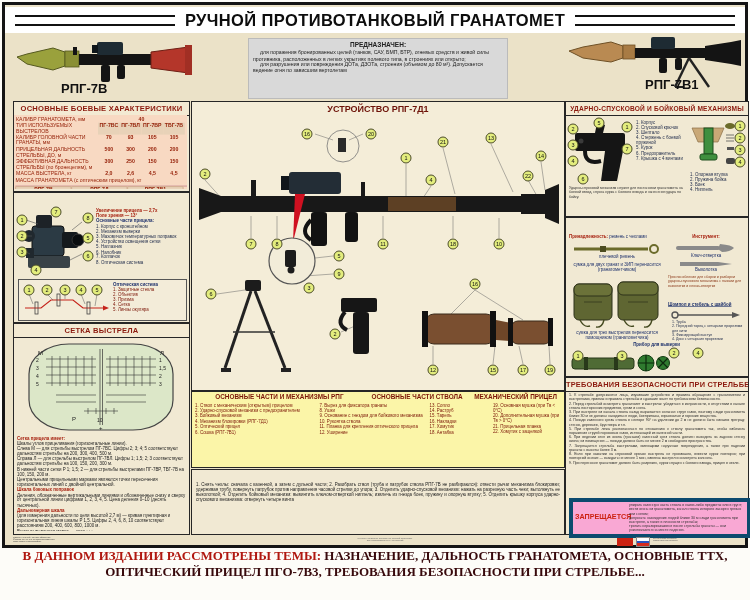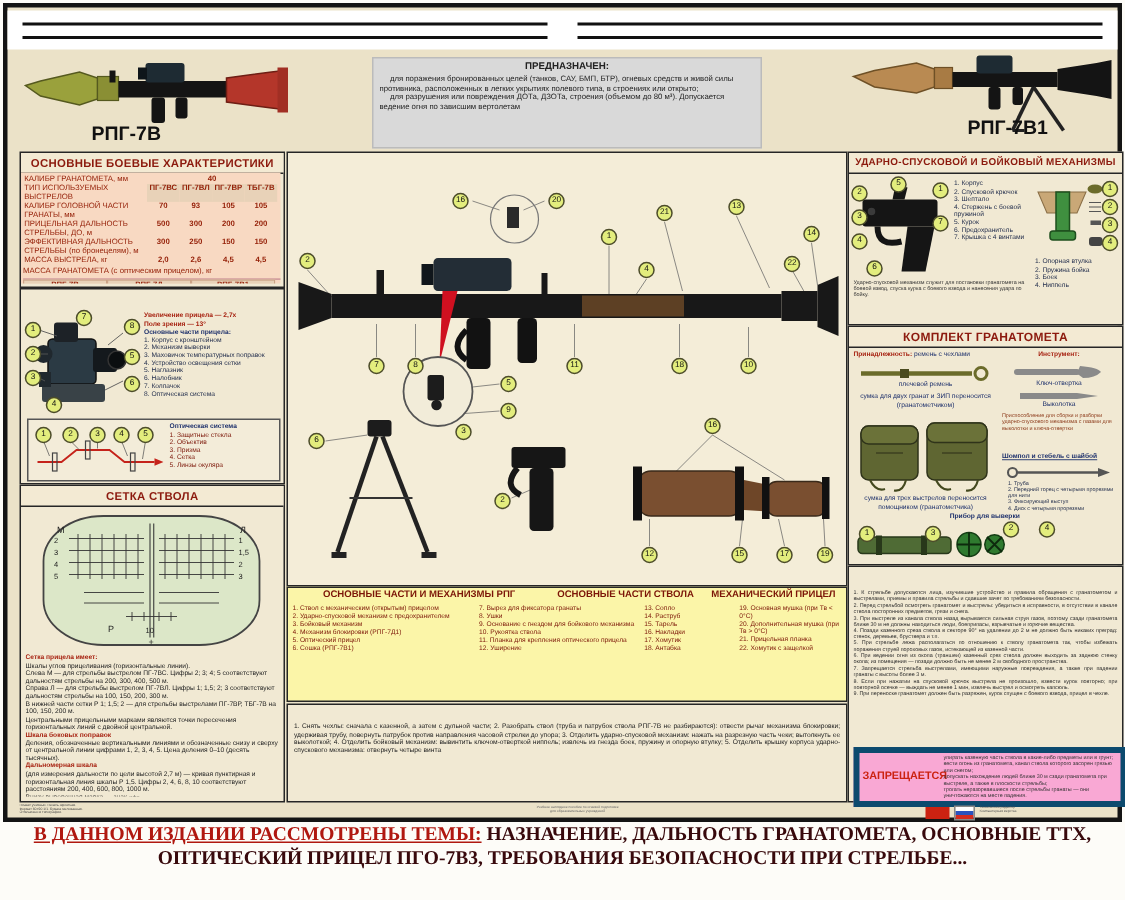--- a/index.html
+++ b/index.html
@@ -41,6 +41,7 @@
 
   <div id="titleband">
     <div class="dline"></div>
+    <div id="title">РУЧНОЙ ПРОТИВОТАНКОВЫЙ ГРАНАТОМЕТ</div>
     <div class="dline"></div>
   </div>
 

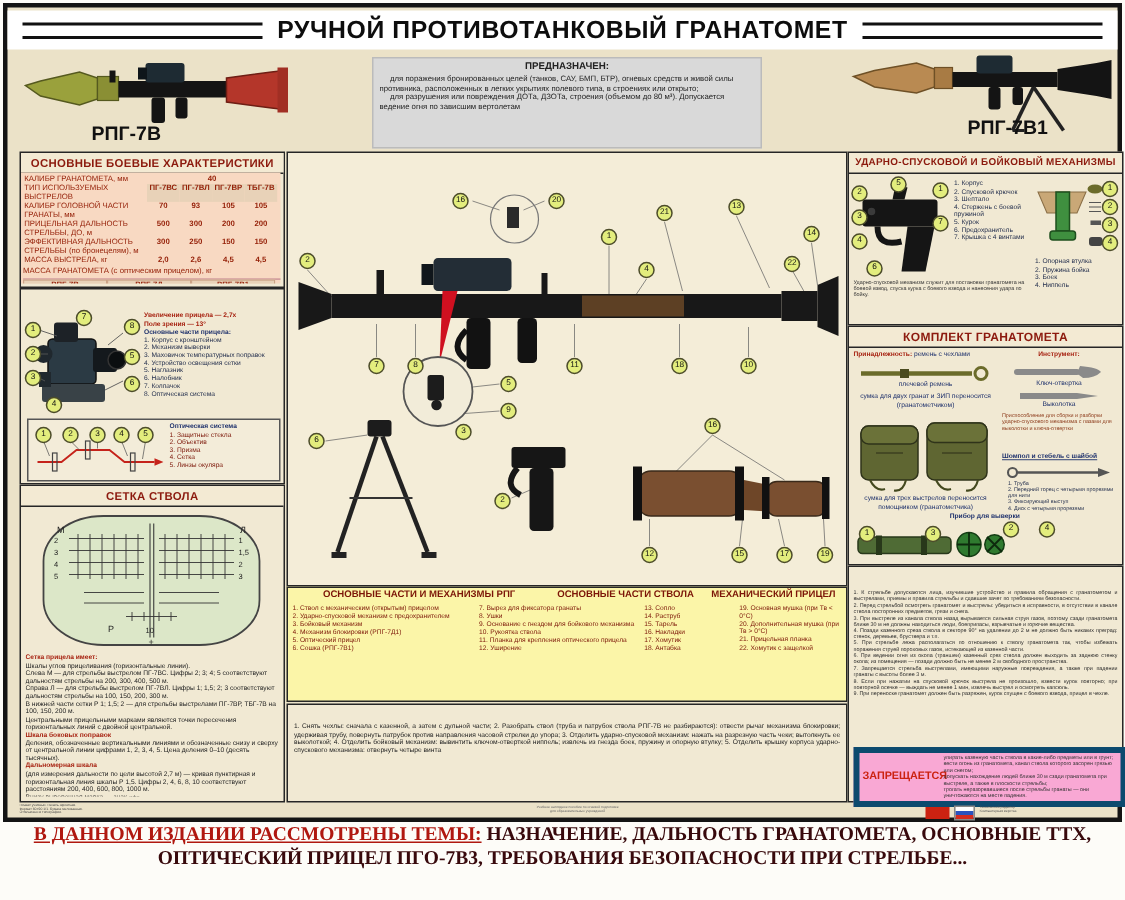--- a/index.html
+++ b/index.html
@@ -283,6 +283,7 @@
   </div>
 
   <div class="panel" style="left:186px;top:96px;width:372px;height:288px;background:#f4edd8;">
+    <div style="text-align:center;font-size:9px;font-weight:bold;color:#6d1208;padding-top:2px;">УСТРОЙСТВО РПГ-7Д1</div>
     <div class="abs" style="left:1px;top:16px;width:368px;height:268px;">
       <svg width="368" height="268" viewBox="0 0 368 268">
         <g stroke="#666" stroke-width="0.5">

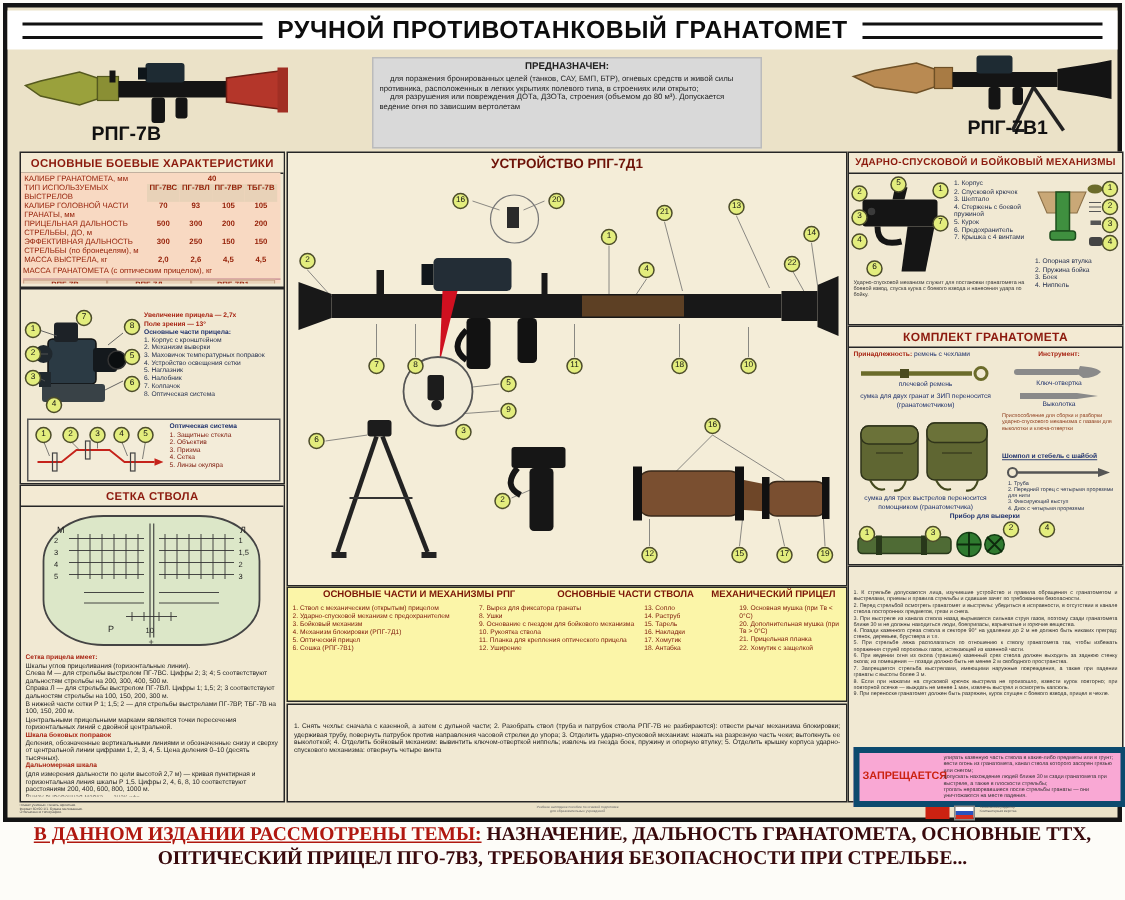--- a/index.html
+++ b/index.html
@@ -486,7 +486,6 @@
   </div>
 
   <div class="panel" style="left:560px;top:212px;width:182px;height:158px;">
-    <div class="panel-h" style="font-size:8px;">КОМПЛЕКТ ГРАНАТОМЕТА</div>
 
     <div class="clip" style="left:3px;top:16px;width:96px;height:10px;">
       <div class="sc60"><span class="red" style="font-weight:bold;">Принадлежность:</span>

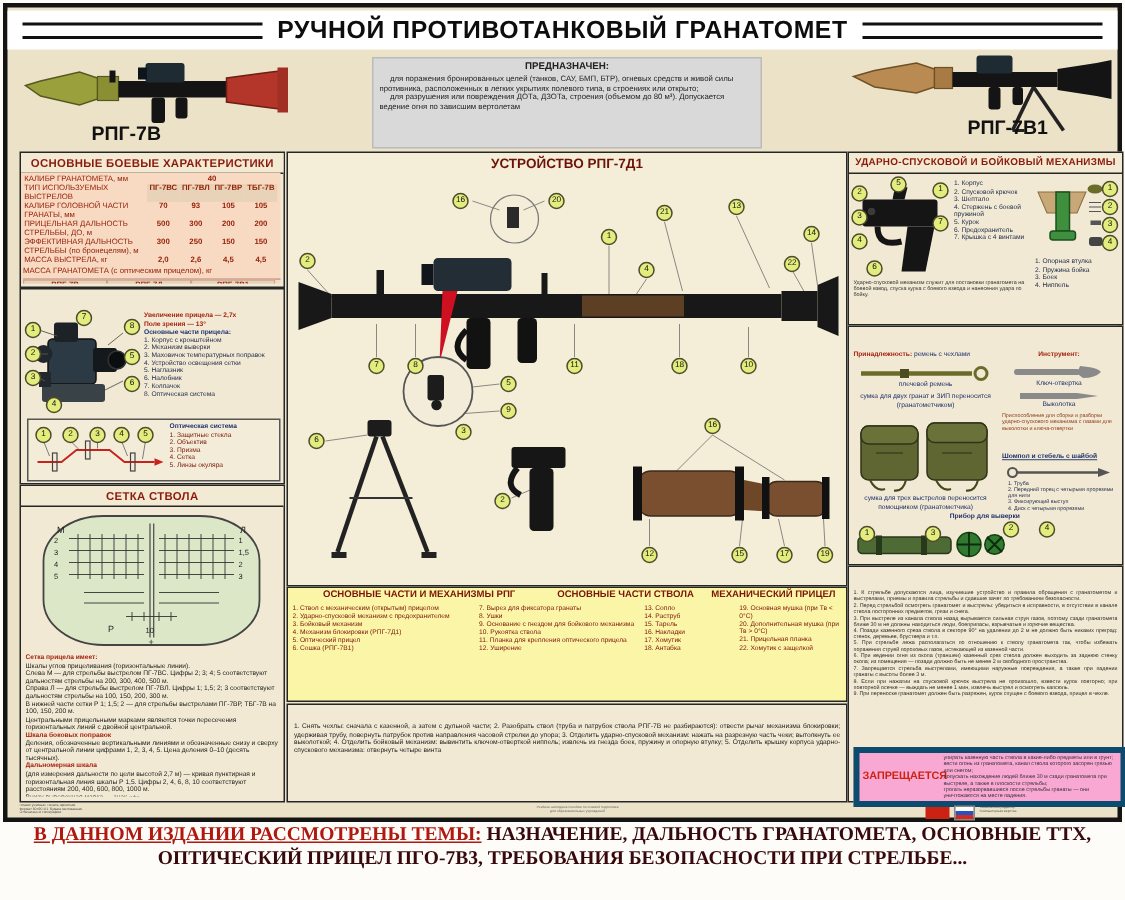--- a/index.html
+++ b/index.html
@@ -213,7 +213,7 @@
   </div>
 
   <div class="panel" style="left:8px;top:318px;width:175px;height:210px;">
-    <div class="panel-h">СЕТКА СТВОЛА</div>
+    <div class="panel-h">СЕТКА ВЫСТРЕЛА</div>
     <div class="abs" style="left:12px;top:17px;width:150px;height:92px;">
       <svg width="150" height="92" viewBox="0 0 150 92">
         <rect x="3" y="3" width="144" height="86" rx="40" ry="30" fill="#dce7c8" stroke="#444" stroke-width="1.2"></rect>

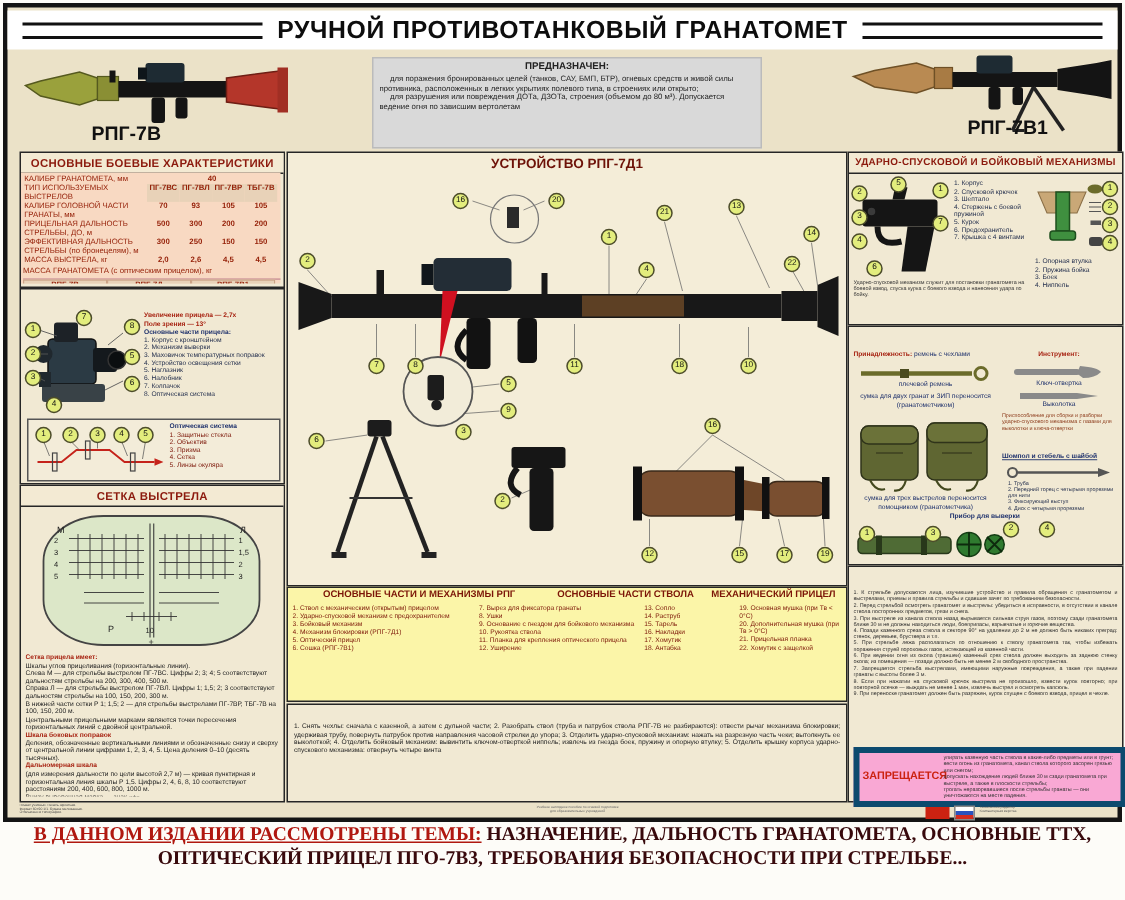--- a/index.html
+++ b/index.html
@@ -573,6 +573,7 @@
   </div>
 
   <div class="panel" style="left:560px;top:372px;width:182px;height:156px;">
+    <div class="panel-h" style="font-size:7.4px;">ТРЕБОВАНИЯ БЕЗОПАСНОСТИ ПРИ СТРЕЛЬБЕ</div>
     <div class="clip" style="left:3px;top:15px;width:176px;height:104px;">
       <div class="sc50" style="color:#2a2a2a;text-align:justify;">
           <div class="li">1. К стрельбе допускаются лица, изучившие устройство и правила обращения с гранатометом и выстрелами, приемы и правила стрельбы и сдавшие зачет по требованиям безопасности.</div>

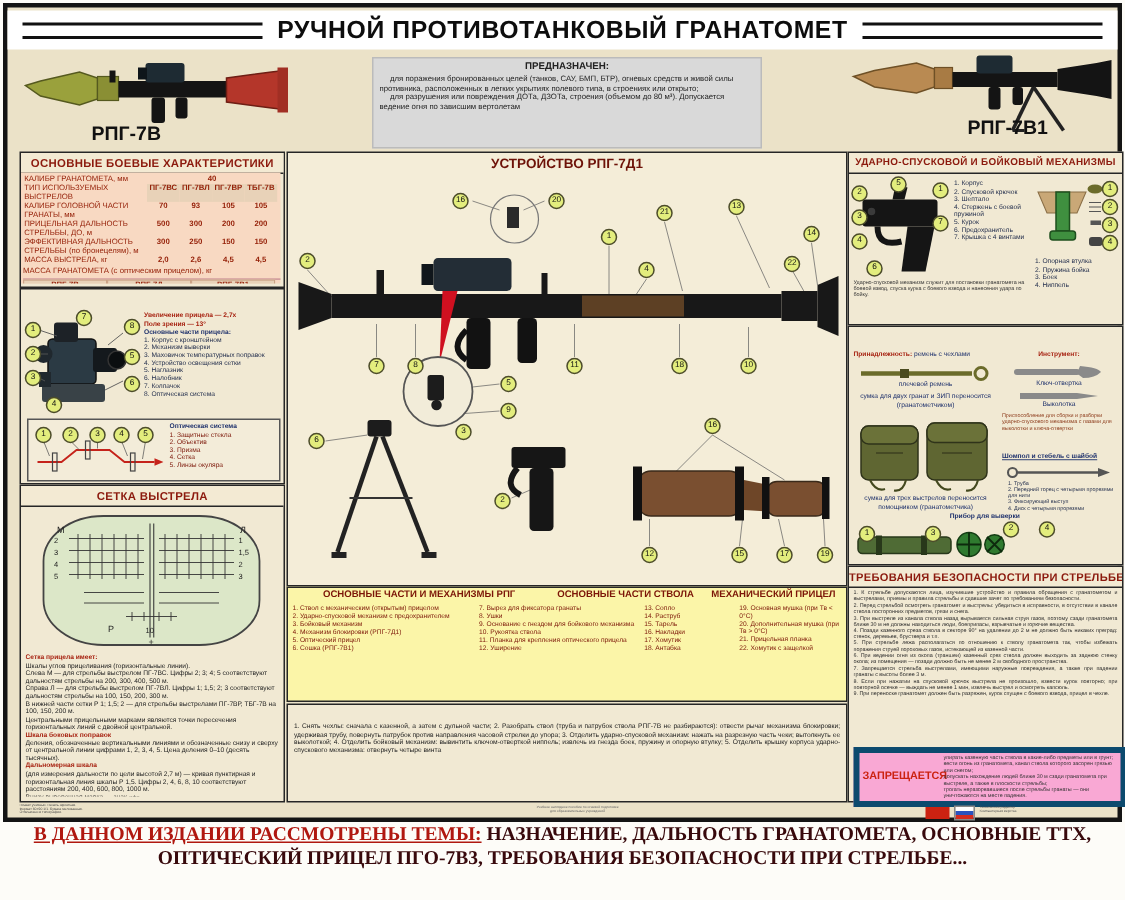--- a/index.html
+++ b/index.html
@@ -29,7 +29,7 @@
   .ylist .li{margin-bottom:.5px;}
   .banner{position:absolute;left:0;top:548px;width:750px;text-align:center;
     font-family:"Liberation Serif",serif;font-weight:bold;font-size:13px;line-height:15.5px;color:#38090c;}
-  .banner .lead{color:#b01810;text-decoration:underline;}
+  .banner .lead{color:#b01810;}
   svg{display:block;}
   .kit-lbl{color:#1c2f6b;text-align:center;}
   .kit-red{color:#8c3a1a;}

